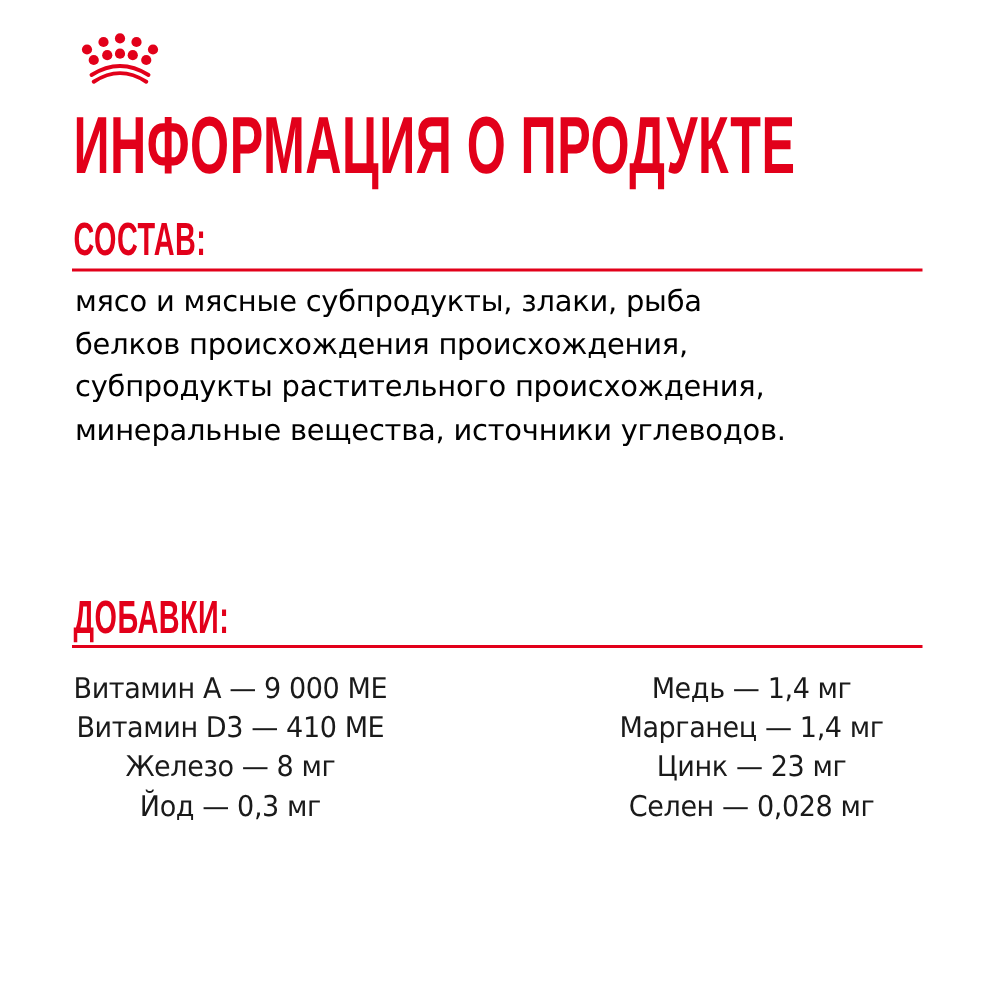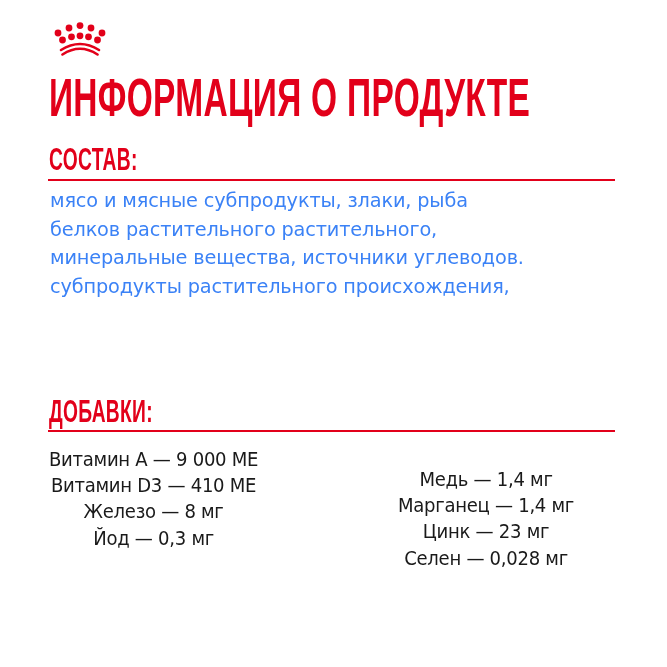--- a/index.html
+++ b/index.html
@@ -21,7 +21,7 @@
     .composition {
       position: absolute; left: 50px; top: 187px; width: 590px; margin: 0;
       font-family: "DejaVu Sans", sans-serif; font-size: 19.3px; line-height: 28.6px;
-      font-weight: normal; color: #3b82f6; letter-spacing: -0.15px;
+      font-weight: normal; color: #000000; letter-spacing: -0.15px;
     }
     .composition span { display: block; white-space: nowrap; }
     .additives { position: absolute; top: 446px; left: 49px; width: 580px; }

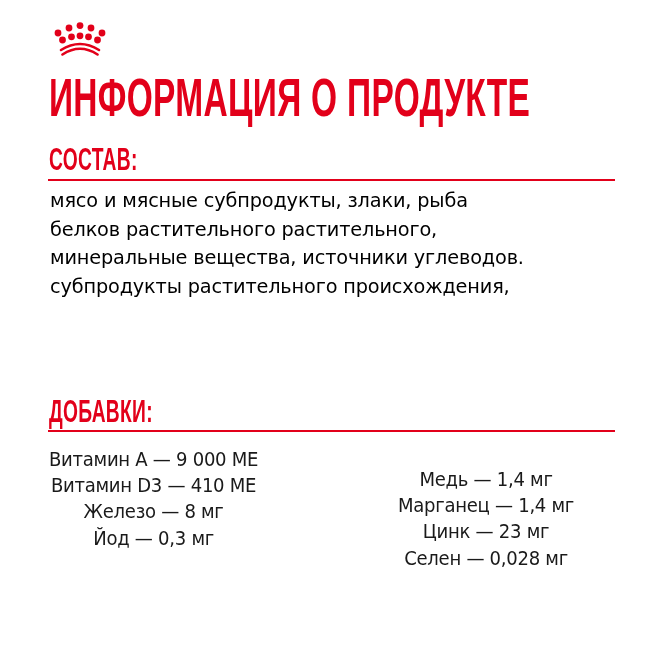--- a/index.html
+++ b/index.html
@@ -61,7 +61,7 @@
 
 <p class="composition">
   <span>мясо и мясные субпродукты, злаки, рыба</span>
-  <span>белков растительного растительного,</span>
+  <span>белков происхождения происхождения,</span>
   <span>минеральные вещества, источники углеводов.</span>
   <span>субпродукты растительного происхождения,</span>
 </p>

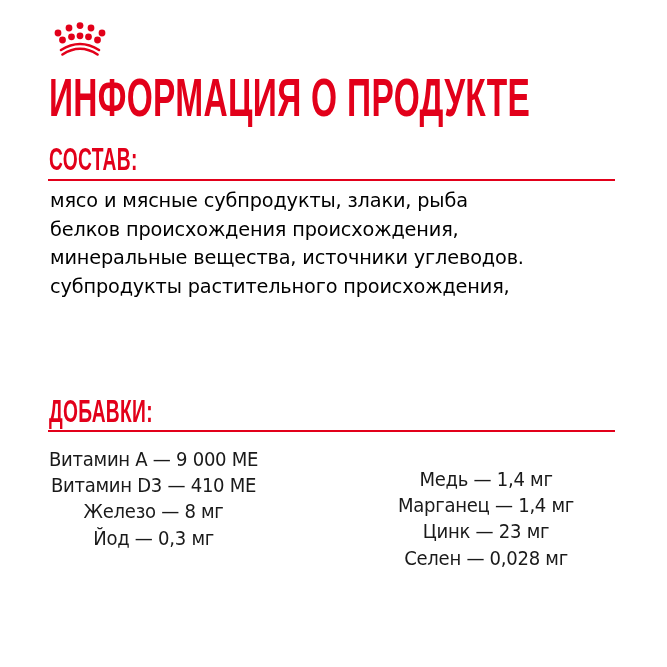--- a/index.html
+++ b/index.html
@@ -62,8 +62,8 @@
 <p class="composition">
   <span>мясо и мясные субпродукты, злаки, рыба</span>
   <span>белков происхождения происхождения,</span>
+  <span>субпродукты растительного происхождения,</span>
   <span>минеральные вещества, источники углеводов.</span>
-  <span>субпродукты растительного происхождения,</span>
 </p>
 
 <h2 class="heading section-head head-addit">ДОБАВКИ:</h2>

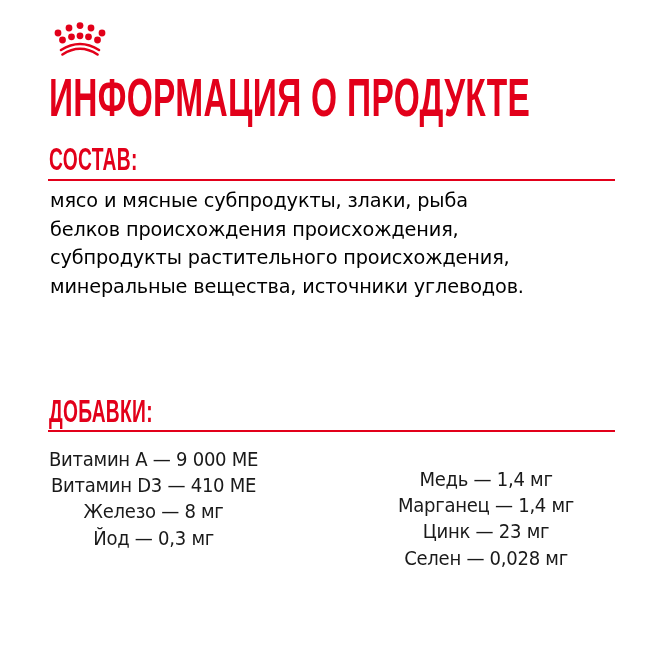--- a/index.html
+++ b/index.html
@@ -27,7 +27,7 @@
     .additives { position: absolute; top: 446px; left: 49px; width: 580px; }
     .col { position: absolute; top: 0; text-align: center; }
     .col-left { left: 0; }
-    .col-right { left: 349px; margin-top: 20px; }
+    .col-right { left: 364px; }
     .add-item {
       display: block; white-space: nowrap; font-family: "DejaVu Sans", sans-serif;
       font-size: 19px; line-height: 26.2px; color: #1a1a1a; letter-spacing: -0.3px;

